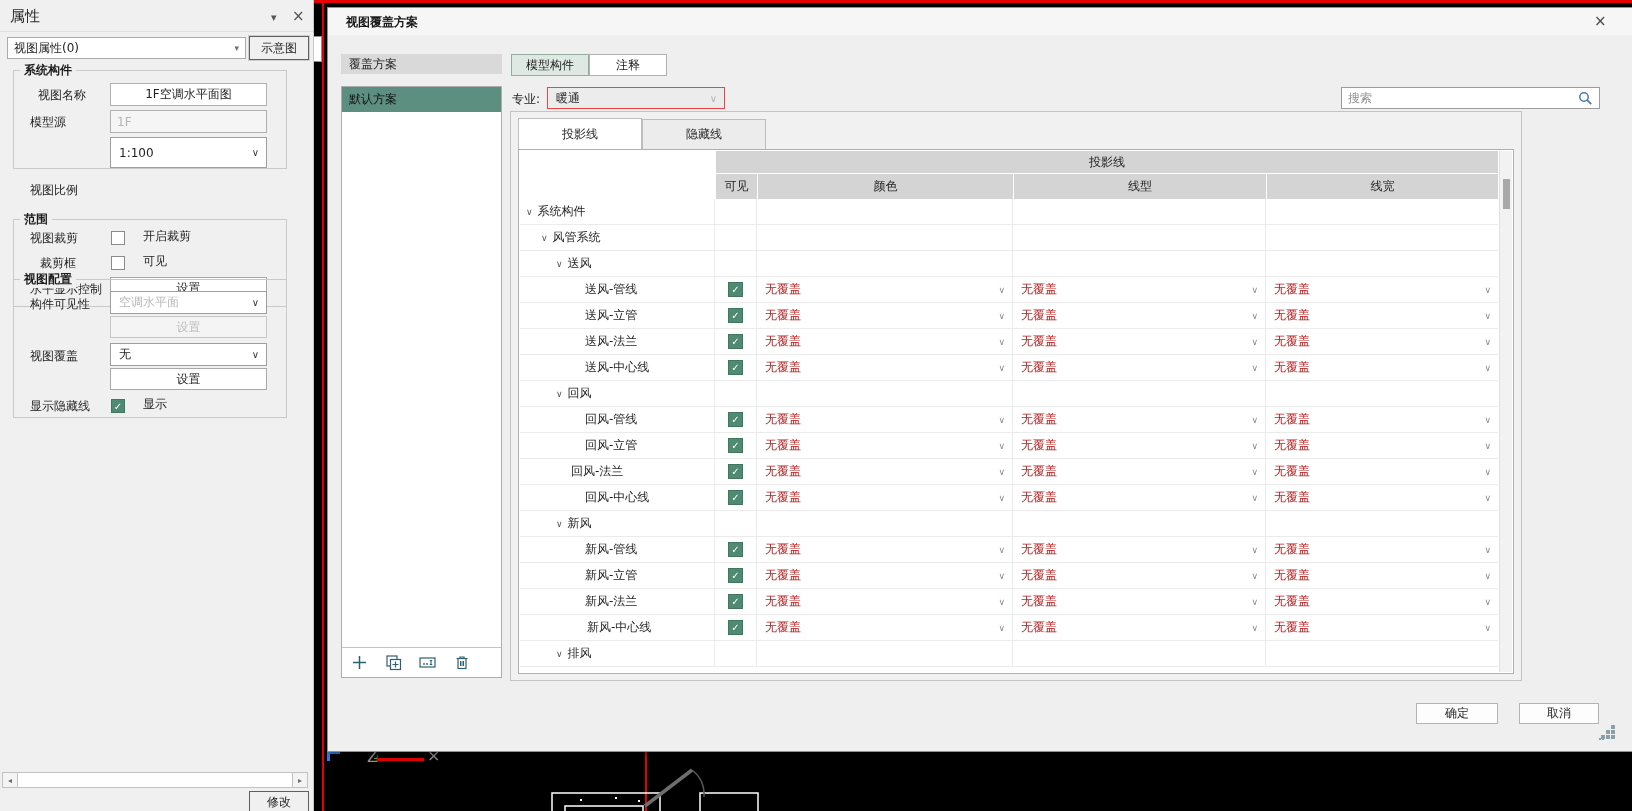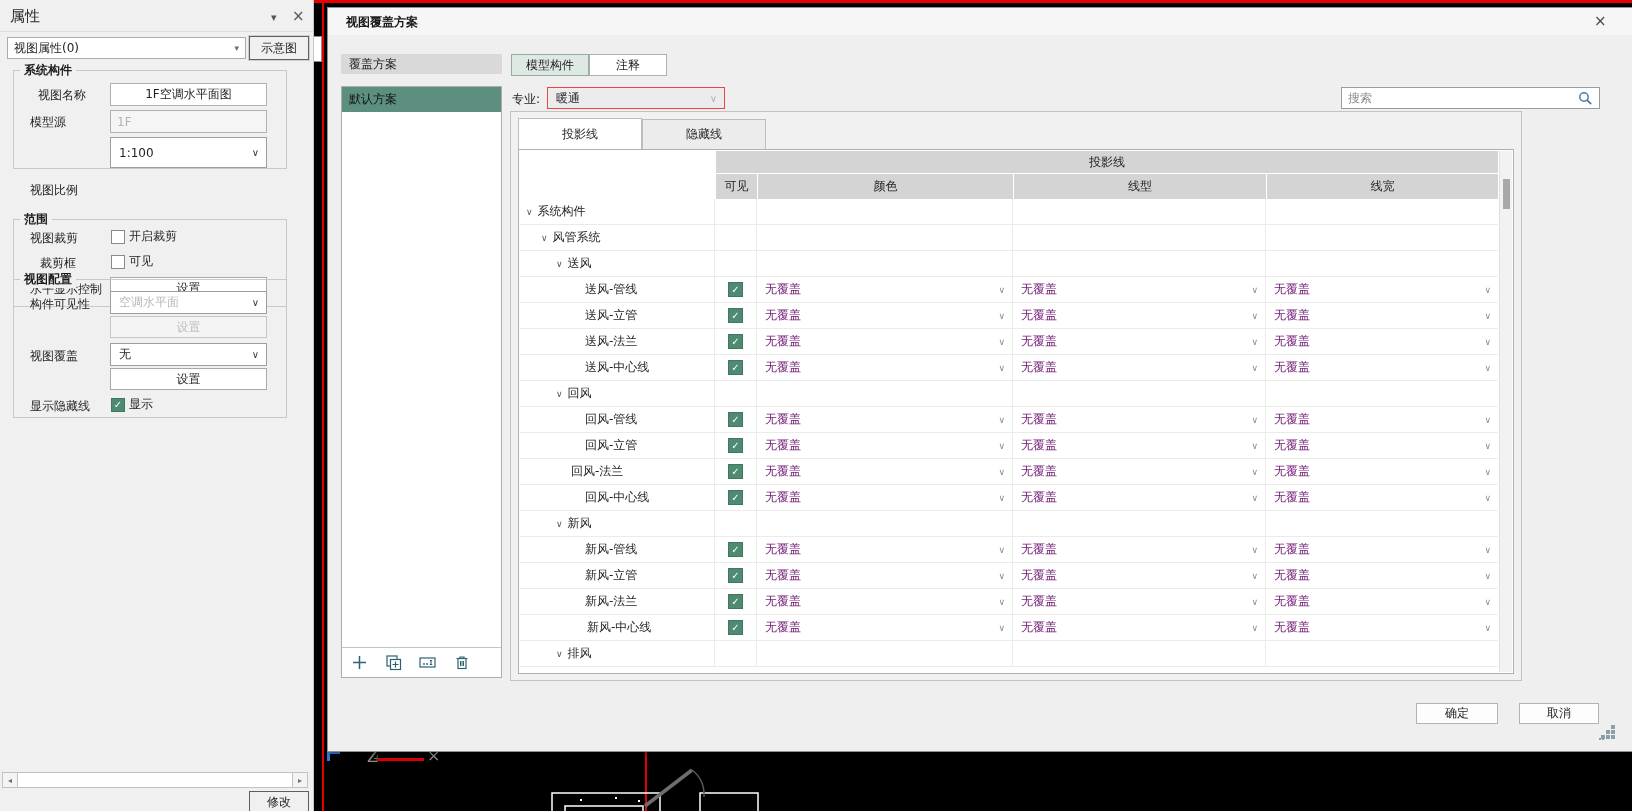--- a/index.html
+++ b/index.html
@@ -41,7 +41,7 @@
 
   .cbx{box-sizing:border-box;width:14px;height:14px;background:#fff;border:1px solid #8a8a8a;display:inline-flex;align-items:center;justify-content:center;color:#fff;font-size:10px;cursor:pointer;flex:0 0 auto;}
   .cbx.checked{background:#4f8a73;border-color:#41775f;}
-  .cb-row{display:flex;align-items:center;gap:4px;}
+  .cb-row{display:flex;align-items:flex-end;gap:18px;}
 
   
   #lp-hscroll{left:2px;top:772px;width:306px;height:16px;display:flex;}

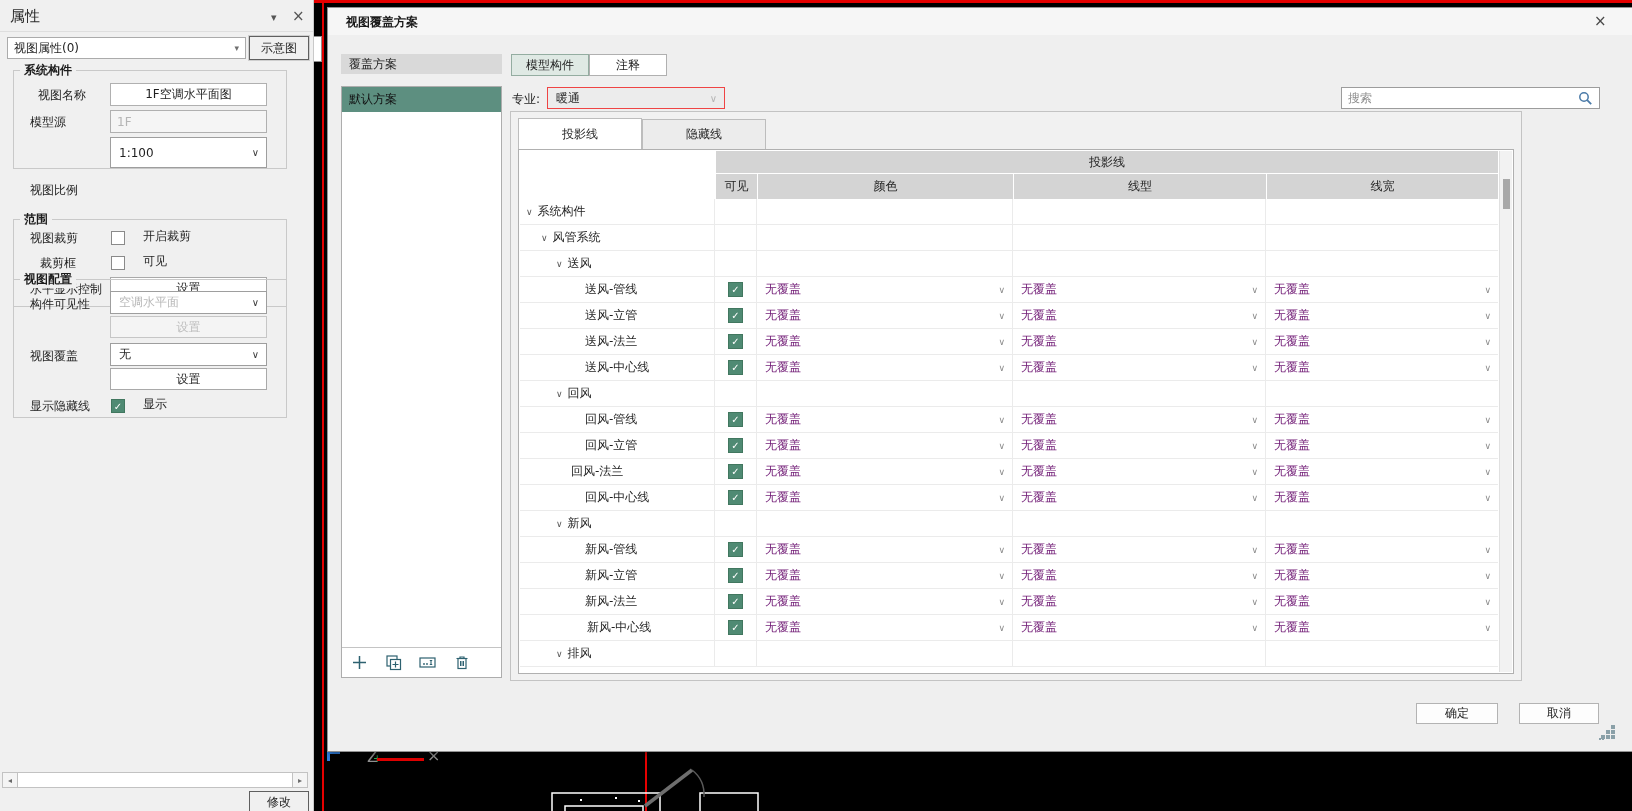--- a/index.html
+++ b/index.html
@@ -115,7 +115,7 @@
   .cat-inner{display:flex;align-items:center;gap:5px;white-space:nowrap;}
   .tree-chev{color:#555;font-size:9px;cursor:pointer;}
   .cbx.grid{width:15px;height:15px;}
-  .dd-val{flex:1;padding:0 8px;white-space:nowrap;color:#701a75;}
+  .dd-val{flex:1;padding:0 8px;white-space:nowrap;color:#b91c1c;}
   .dd-chev{padding:0 7px;color:#8a8a8a;font-size:9px;}
   .td.dd{cursor:pointer;}
 

